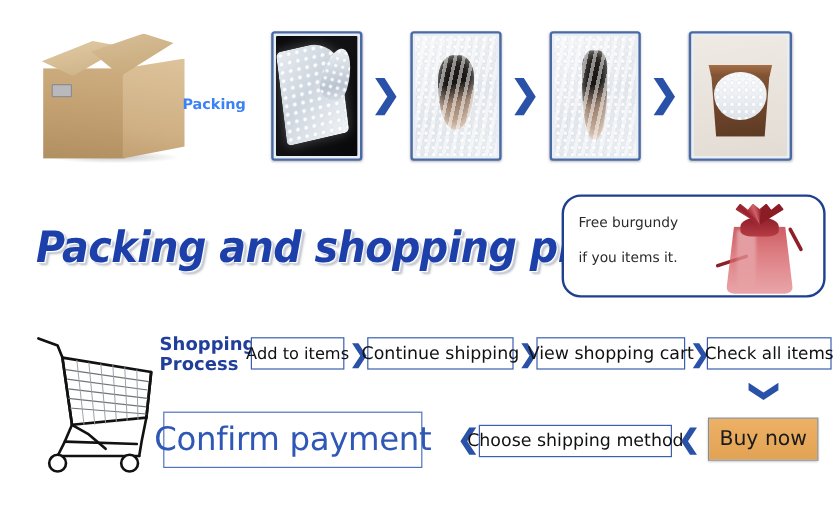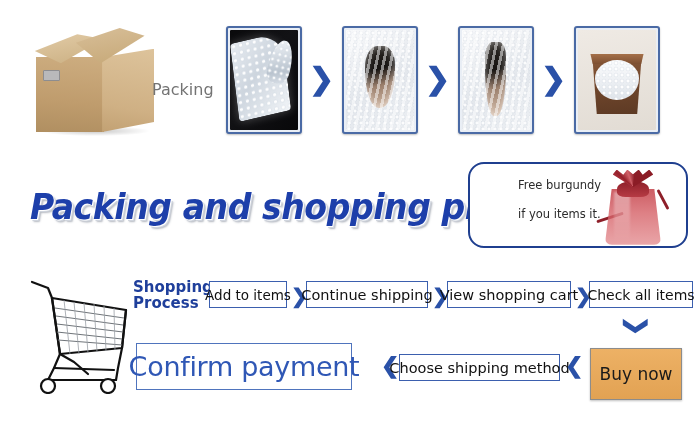--- a/index.html
+++ b/index.html
@@ -192,9 +192,9 @@
   #packing-label{
     position:absolute;
     font-family:"DejaVu Sans", sans-serif;
-    font-weight:normal;
-    color:#737373;
-    font-size:16px;
+    font-weight:bold;
+    color:#3b82f6;
+    font-size:12px;
   }
 </style>
 </head>

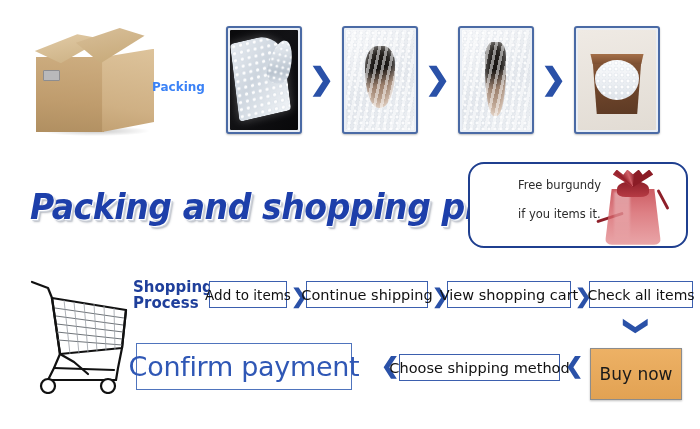--- a/index.html
+++ b/index.html
@@ -129,7 +129,7 @@
   #callout-text{
     position:absolute;left:12px;top:14px;width:108px;
     font-family:"DejaVu Sans", sans-serif;
-    font-size:11.5px;line-height:14.5px;color:#2b2b2b;margin-left:36px;
+    font-size:11.5px;line-height:14.5px;color:#2b2b2b;
   }
   .pouch{position:absolute;}
   .pouch-body{

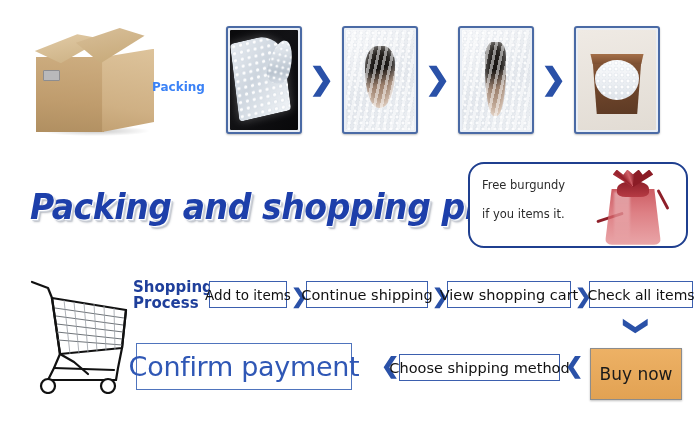--- a/index.html
+++ b/index.html
@@ -324,7 +324,7 @@
 
   <span class="chev" style="left:565px;top:355px;font-size:22px;">❮</span>
 
-  <div class="pbox" id="box-buynow" style="left:590px;top:348px;width:92px;height:52px;">Buy now</div>
+  <div class="pbox" id="box-buynow" style="left:590px;top:348px;width:92px;height:36px;">Buy now</div>
 
 </div>
 

